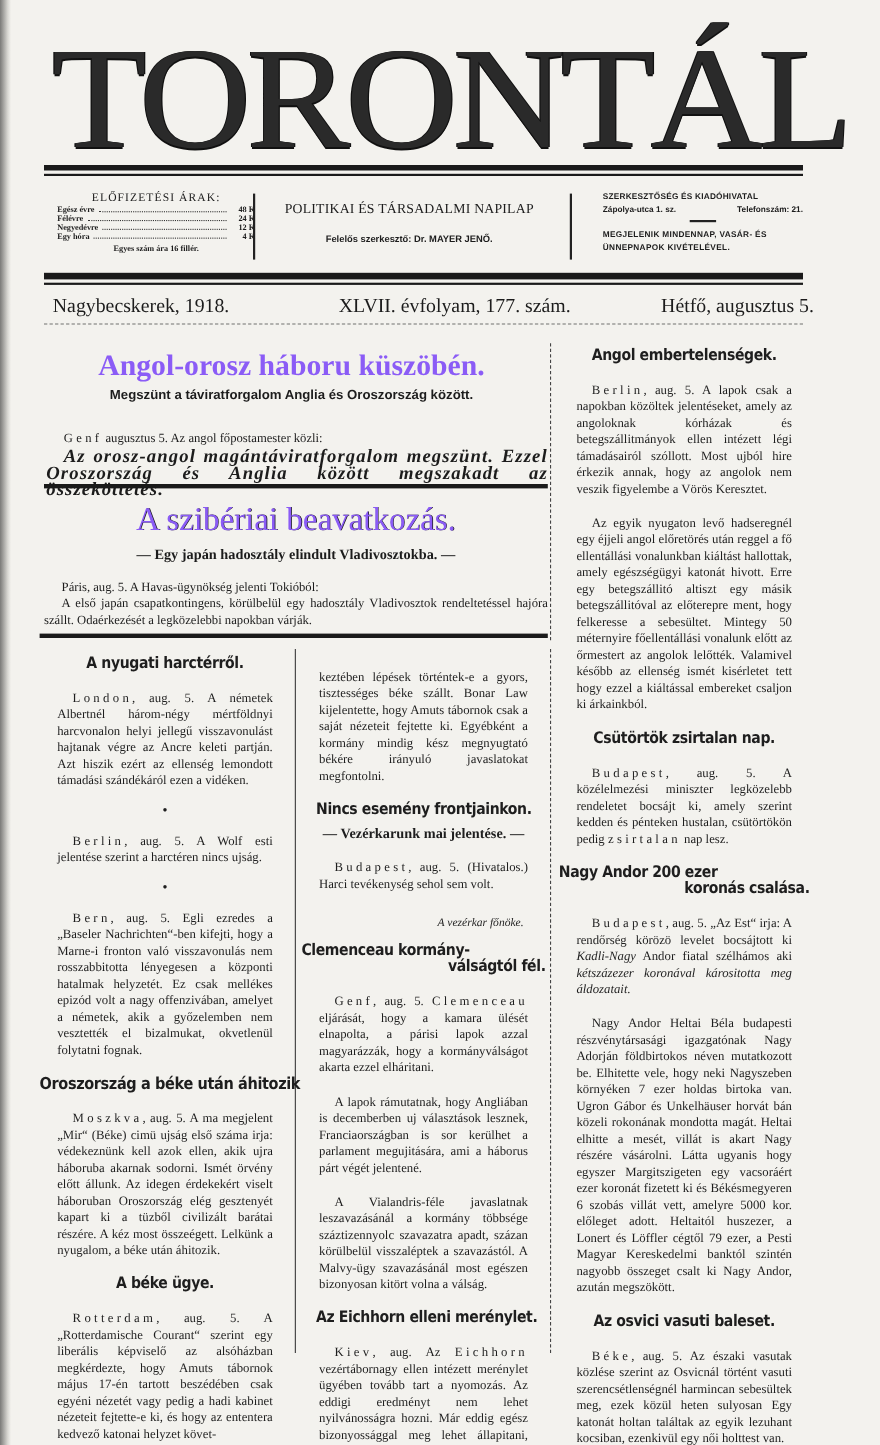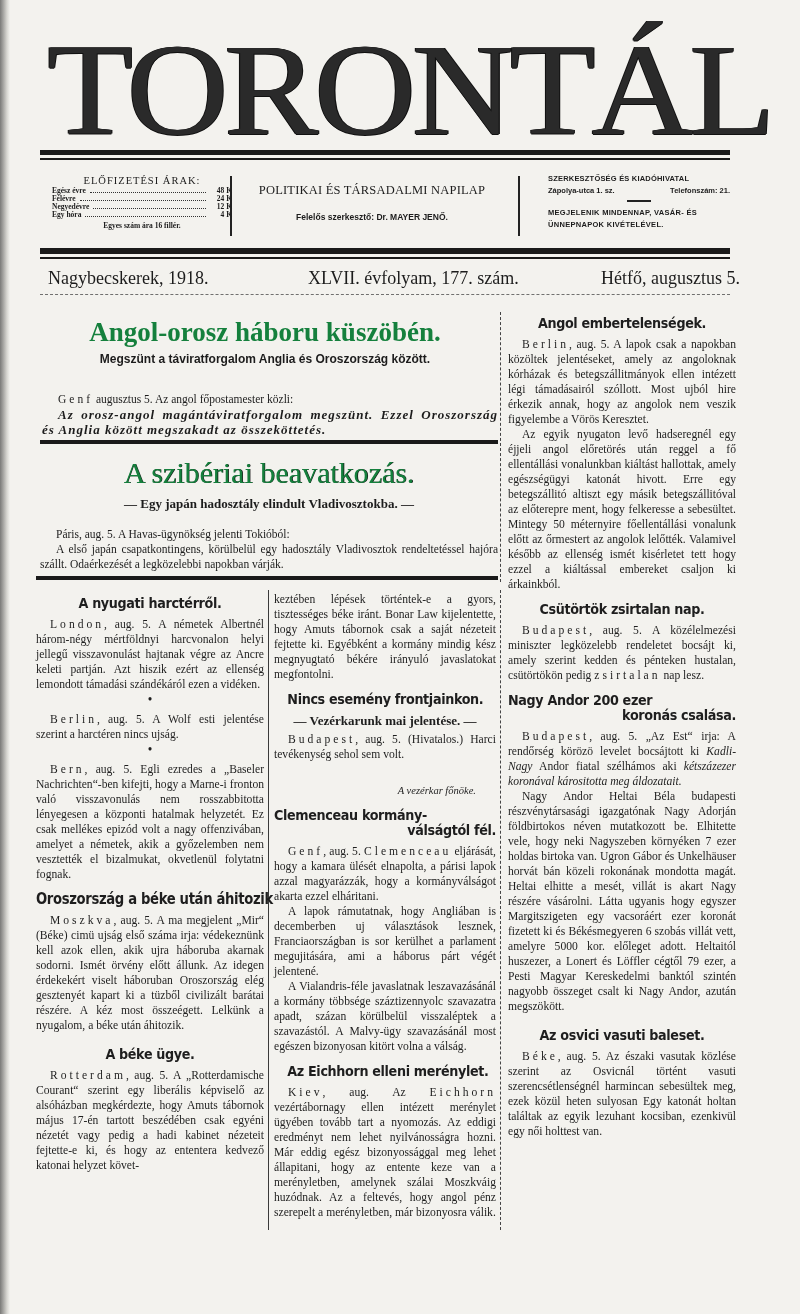--- a/index.html
+++ b/index.html
@@ -58,7 +58,7 @@
     border-top: 1.5px dashed #3a3a3a; opacity: 0.7; }
 
   
-  .h1 { position: absolute; text-align: center; font-family: "Liberation Serif", serif; font-weight: bold; color: #15803d; }
+  .h1 { position: absolute; text-align: center; font-family: "Liberation Serif", serif; font-weight: bold; color: #8b5cf6; }
   .sub { position: absolute; text-align: center; font-family: "Liberation Sans", sans-serif; font-weight: bold; }
   .body { position: absolute; font-family: "Liberation Serif", serif; font-size: 11.5px; line-height: 15px; text-align: justify; margin-top: 14px; }
   .body p { margin: 0; text-indent: 16px; }

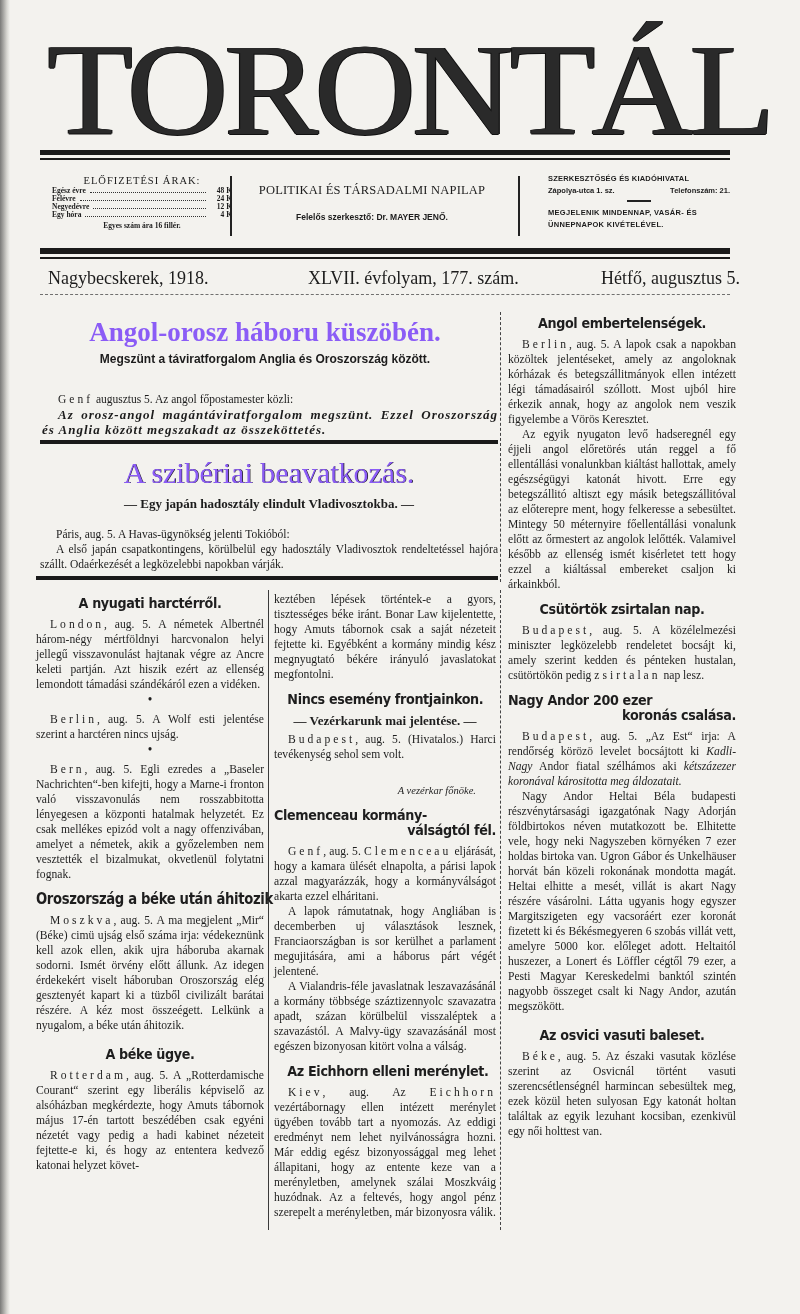--- a/index.html
+++ b/index.html
@@ -66,7 +66,7 @@
   .italic-bold { font-style: italic; font-weight: bold; font-size: 13px; letter-spacing: 1px; }
 
   .col { position: absolute; font-family: "Liberation Serif", serif; font-size: 11.6px; line-height: 15px; color: #1e1e1e; }
-  .col p { margin: 0; text-indent: 14px; text-align: justify; }
+  .col p { margin: 16px; text-indent: 14px; text-align: justify; }
   .col .hd { font-family: "DejaVu Sans", "Liberation Sans", sans-serif; font-weight: bold; font-size: 14.5px;
     text-align: center; letter-spacing: -0.4px; transform: scaleX(0.88); margin: 10px 0 6px; white-space: nowrap; }
   .col .hd.left { text-align: left; transform-origin: left center; }

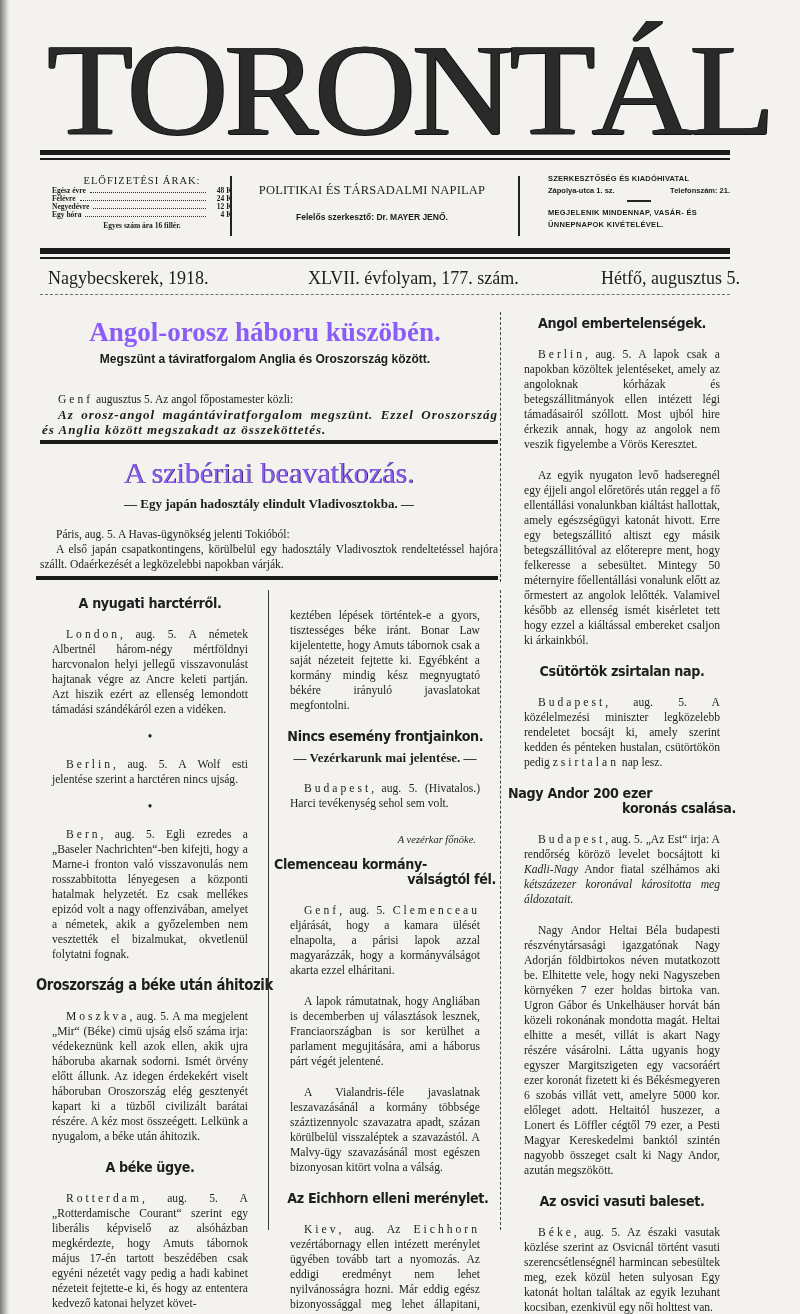--- a/index.html
+++ b/index.html
@@ -63,7 +63,7 @@
   .body { position: absolute; font-family: "Liberation Serif", serif; font-size: 11.5px; line-height: 15px; text-align: justify; margin-top: 14px; }
   .body p { margin: 0; text-indent: 16px; }
   .spaced { letter-spacing: 3px; }
-  .italic-bold { font-style: italic; font-weight: bold; font-size: 13px; letter-spacing: 1px; }
+  .italic-bold { font-style: italic; font-weight: bold; font-size: 17px; letter-spacing: 1px; }
 
   .col { position: absolute; font-family: "Liberation Serif", serif; font-size: 11.6px; line-height: 15px; color: #1e1e1e; }
   .col p { margin: 16px; text-indent: 14px; text-align: justify; }

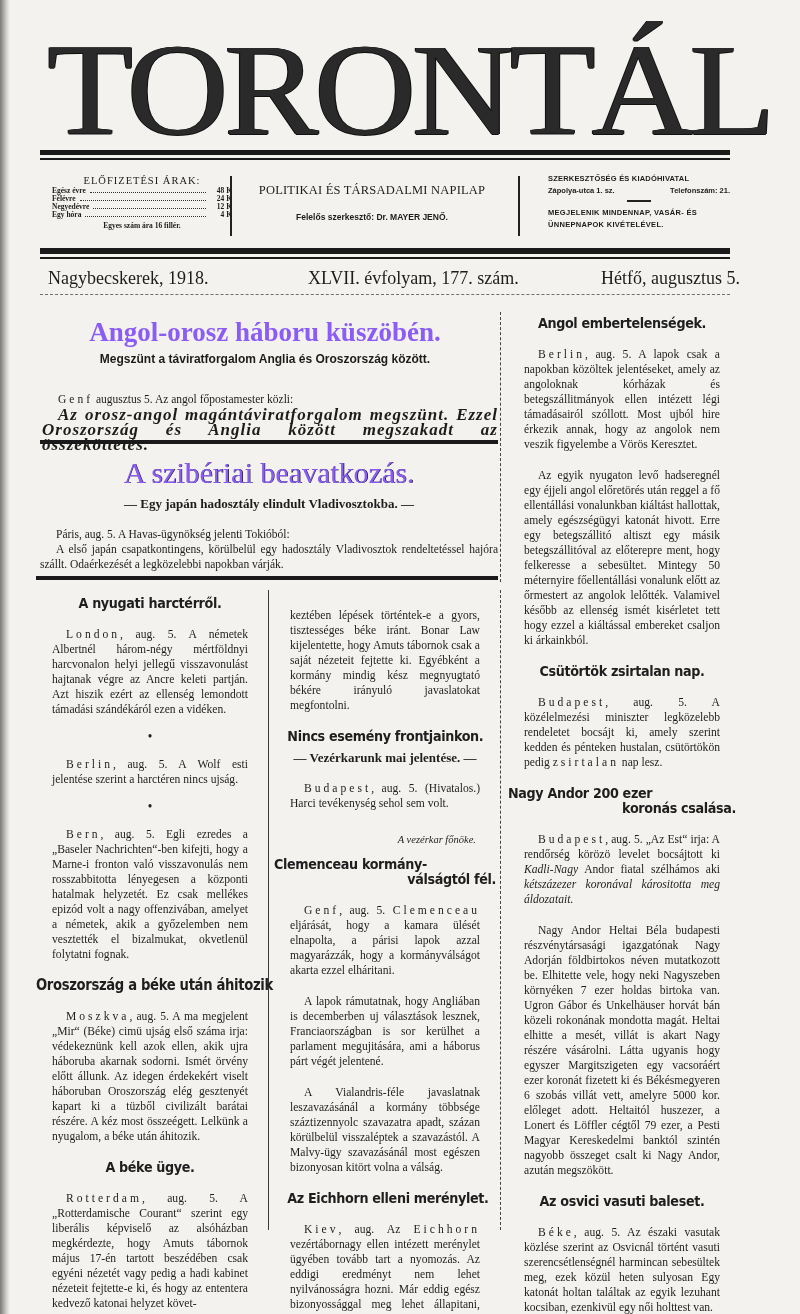--- a/index.html
+++ b/index.html
@@ -173,7 +173,7 @@
   </div>
 
   <div class="col" style="left:274px;top:592px;width:222px">
-    <p style="text-indent:0">keztében lépések történtek-e a gyors, tisztességes béke iránt. Bonar Law kijelentette, hogy Amuts tábornok csak a saját nézeteit fejtette ki. Egyébként a kormány mindig kész megnyugtató békére irányuló javaslatokat megfontolni.</p>
+    <p style="text-indent:0">keztében lépések történtek-e a gyors, tisztességes béke szállt. Bonar Law kijelentette, hogy Amuts tábornok csak a saját nézeteit fejtette ki. Egyébként a kormány mindig kész megnyugtató békére irányuló javaslatokat megfontolni.</p>
 
     <div class="hd">Nincs esemény frontjainkon.</div>
     <div class="subhd">— Vezérkarunk mai jelentése. —</div>

